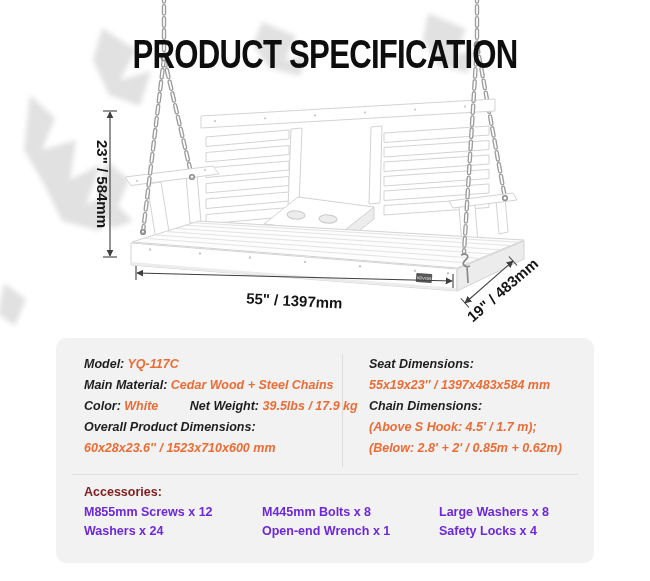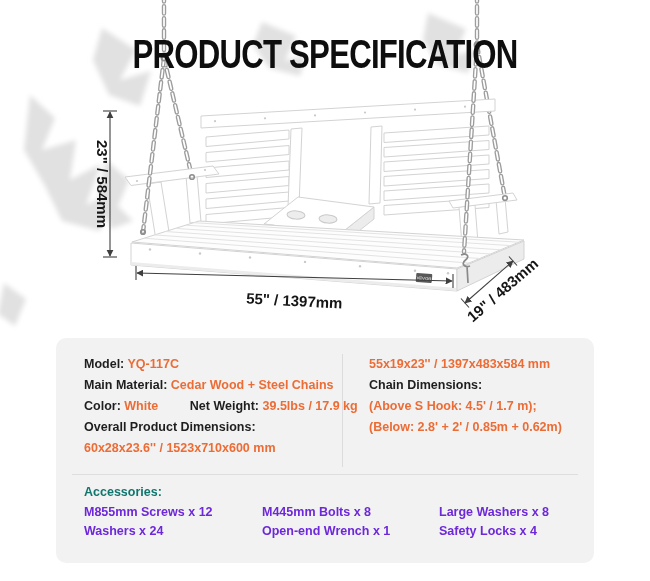--- a/index.html
+++ b/index.html
@@ -23,7 +23,7 @@
   
   #panel{position:absolute;left:56px;top:338px;width:538px;height:225px;background:#f2f2f2;
          border-radius:10px;z-index:2;box-sizing:border-box;font-weight:bold;}
-  #specTop{display:flex;padding-top:16px;}
+  #specTop{display:flex;padding-top:16px;font-style:italic;}
   #colLeft{width:287px;border-right:1px solid #dcdcdc;padding:0 8px 8px 28px;box-sizing:border-box;}
   #colRight{padding-left:26px;}
   .row{font-size:12.5px;line-height:21px;white-space:nowrap;}

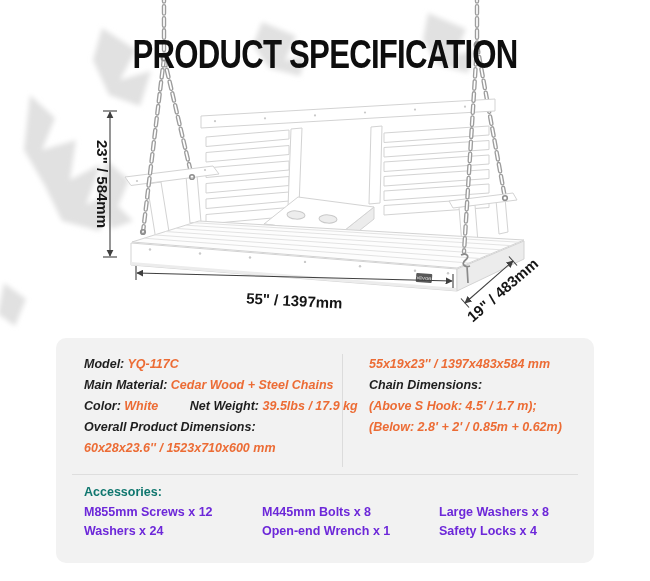--- a/index.html
+++ b/index.html
@@ -216,6 +216,9 @@
       </div>
       <div id="colRight">
         <div class="row">
+          <span class="lbl">Seat Dimensions:</span>
+        </div>
+        <div class="row">
           <span class="val">55x19x23'' / 1397x483x584 mm</span>
         </div>
         <div class="row">

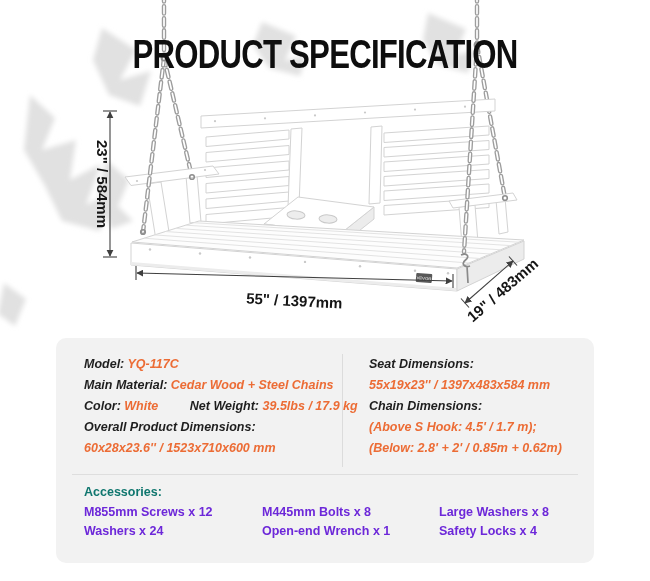--- a/index.html
+++ b/index.html
@@ -32,7 +32,7 @@
   .gap{padding-left:28px;}
   #hDivider{border-top:1px solid #dedede;margin:7px 16px 4px 16px;height:0;}
   #acc{padding:3px 0 0 28px;}
-  #accHeading{font-size:12.5px;line-height:21px;color:#0f766e;}
+  #accHeading{font-size:12.5px;line-height:21px;color:#7f1d1d;}
   #accGrid{display:grid;grid-template-columns:178px 177px auto;}
   .acc-item{font-size:12.5px;line-height:19px;color:#6d28d9;white-space:nowrap;}
 </style>

